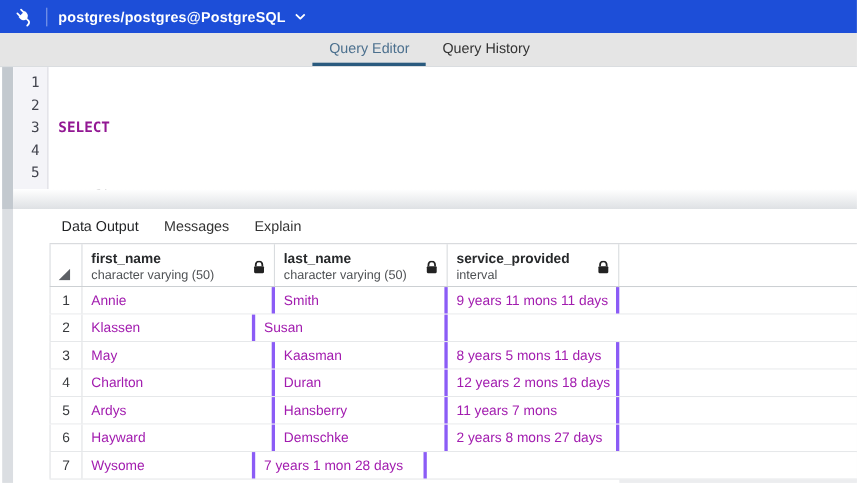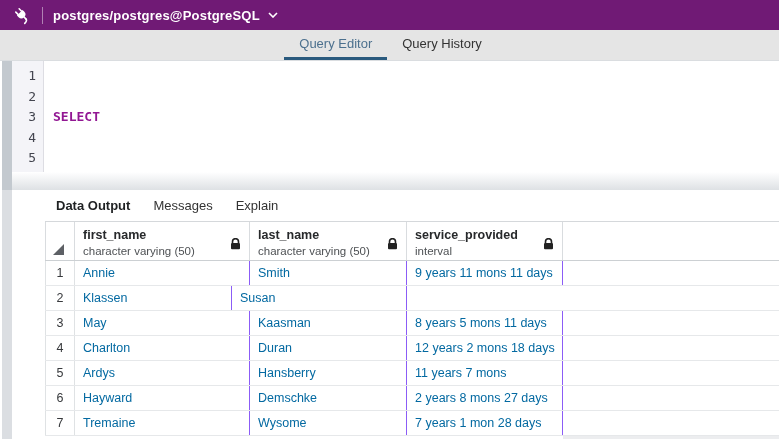--- a/index.html
+++ b/index.html
@@ -14,7 +14,7 @@
   
   .titlebar {
     height: 30px;
-    background: #701a75;
+    background: #1d4ed8;
     display: flex;
     align-items: center;
     color: #fff;

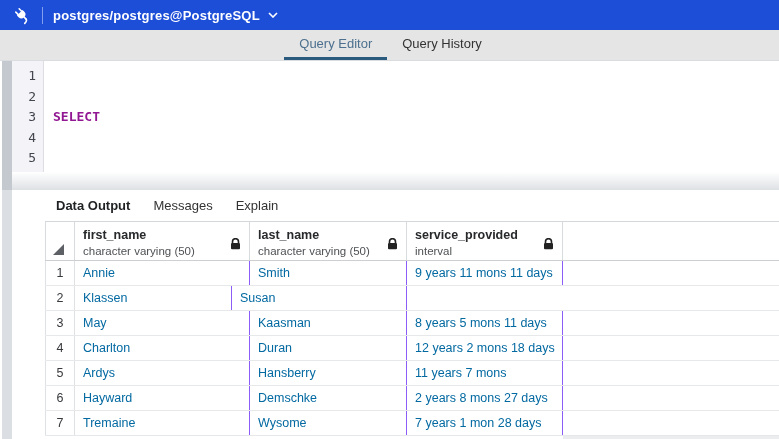--- a/index.html
+++ b/index.html
@@ -99,7 +99,7 @@
     font-size: 13px; color: #333;
   }
   .res-tab { margin-right: 23px; cursor: pointer; }
-  .res-tab.active { font-weight: bold; color: #1f2123; }
+  .res-tab.active { font-weight: normal; color: #1f2123; }
 
   .grid-void {
     position: absolute; left: 551px; top: 71px; right: 0; bottom: 0;

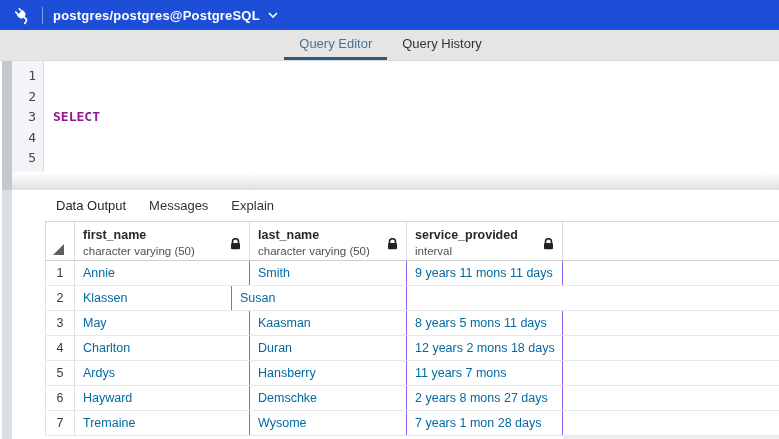--- a/index.html
+++ b/index.html
@@ -151,9 +151,9 @@
     cursor: pointer;
   }
   .cell {
-    font-size: 12.5px; color: #0369a1; line-height: 24px;
+    font-size: 12.5px; color: #a21caf; line-height: 24px;
     padding-left: 8px;
-    border-right: 1px solid #8b5cf6;
+    border-right: 3px solid #8b5cf6;
     white-space: nowrap; overflow: hidden;
     cursor: pointer;
   }

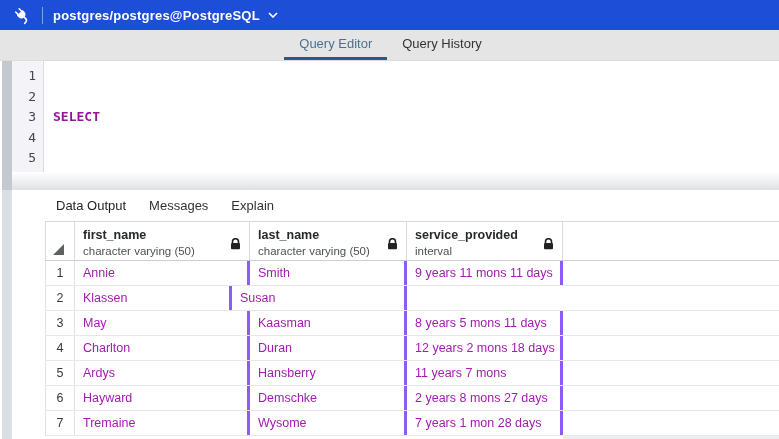--- a/index.html
+++ b/index.html
@@ -295,7 +295,6 @@
     </div>
     <div class="grid-row">
       <div class="rownum">7</div>
-      <div class="cell w1">Tremaine</div>
       <div class="cell w2">Wysome</div>
       <div class="cell w3">7 years 1 mon 28 days</div>
     </div>

